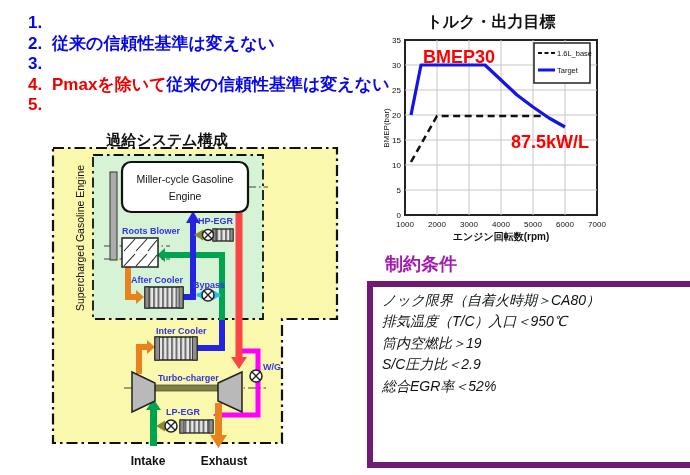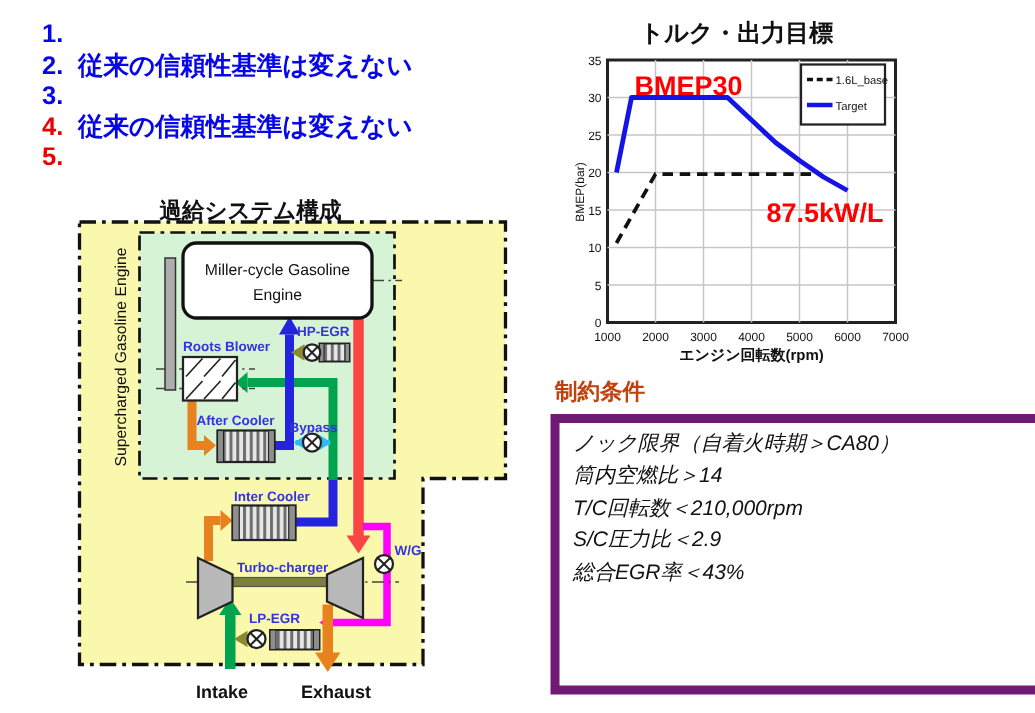--- a/index.html
+++ b/index.html
@@ -37,6 +37,7 @@
     </div>
     <div class="obj-row">
       <span class="obj-num red">4.</span>
+      <span class="red">Pmaxを除いて</span>
         <span class="blue">従来の信頼性基準は変えない</span>
     </div>
     <div class="obj-row">

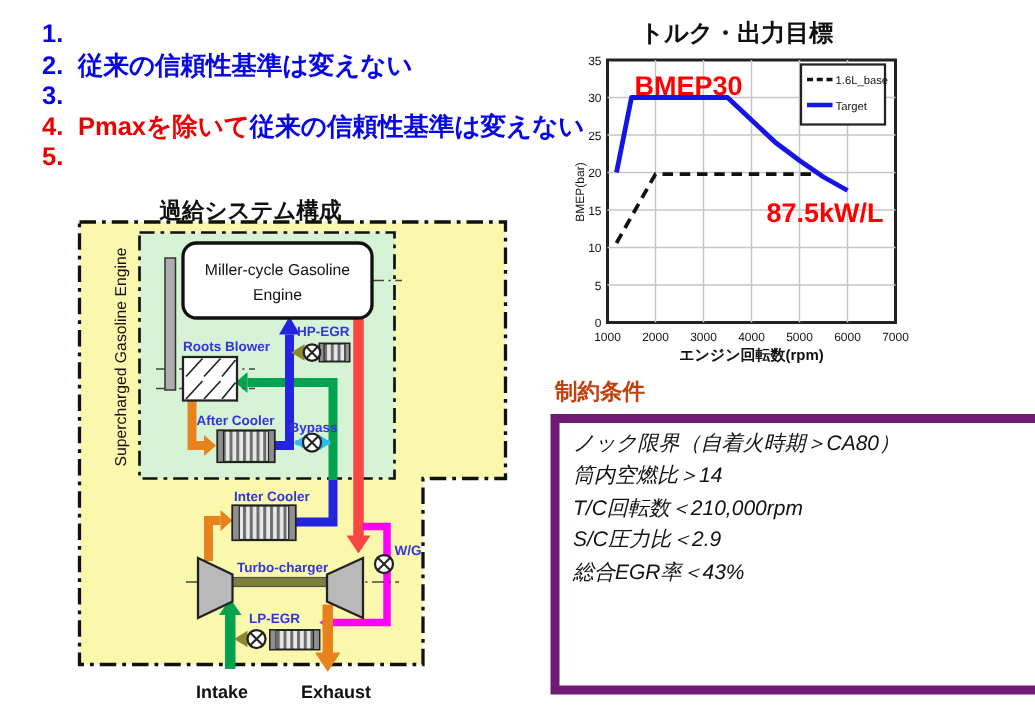--- a/index.html
+++ b/index.html
@@ -13,7 +13,7 @@
   .red{color:#EE0000;}
   
   .constraints{position:absolute;left:367px;top:252px;width:316px;}
-  .constraints-title{font-size:15px;font-weight:bold;color:#c2410c;margin:0 0 5px 3px;}
+  .constraints-title{font-size:18px;font-weight:bold;color:#a21caf;margin:0 0 5px 18px;}
   .constraints-box{border:6px solid #701a75;width:309px;height:172px;padding:3px 0 0 9px;box-sizing:content-box;font-style:italic;}
   .c-line{font-size:14px;color:#111;line-height:21.4px;white-space:nowrap;}
   svg{position:absolute;}

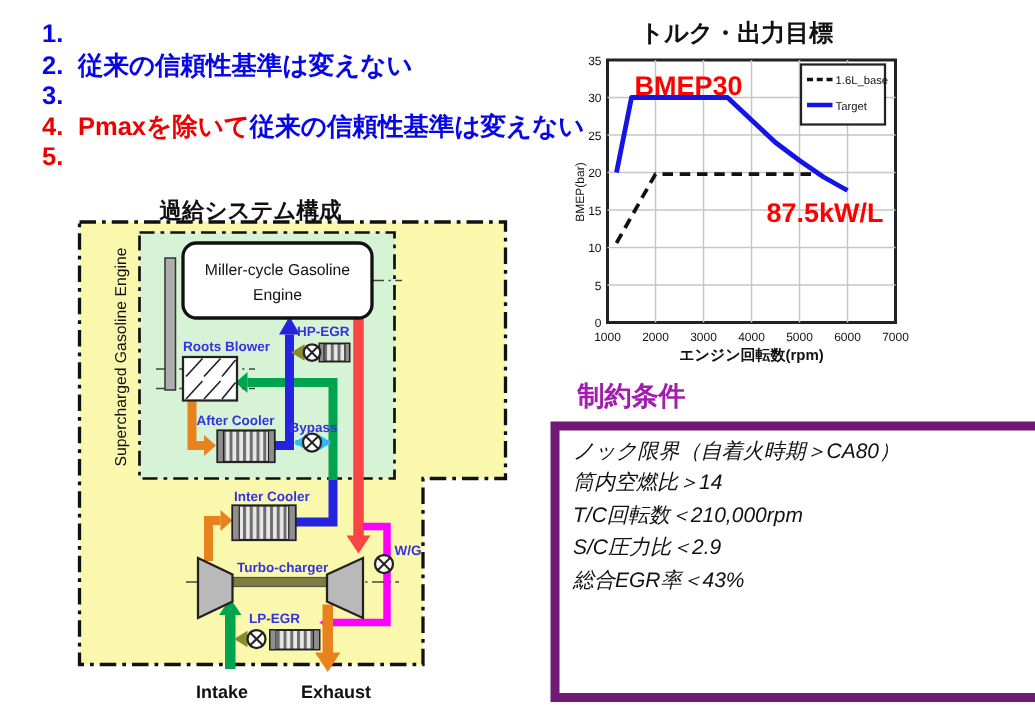--- a/index.html
+++ b/index.html
@@ -231,6 +231,7 @@
     <div class="constraints-title">制約条件</div>
     <div class="constraints-box">
       <div class="c-line">ノック限界（自着火時期＞CA80）</div>
+      <div class="c-line">排気温度（T/C）入口＜950℃</div>
       <div class="c-line">筒内空燃比＞14</div>
       <div class="c-line">T/C回転数＜210,000rpm</div>
       <div class="c-line">S/C圧力比＜2.9</div>

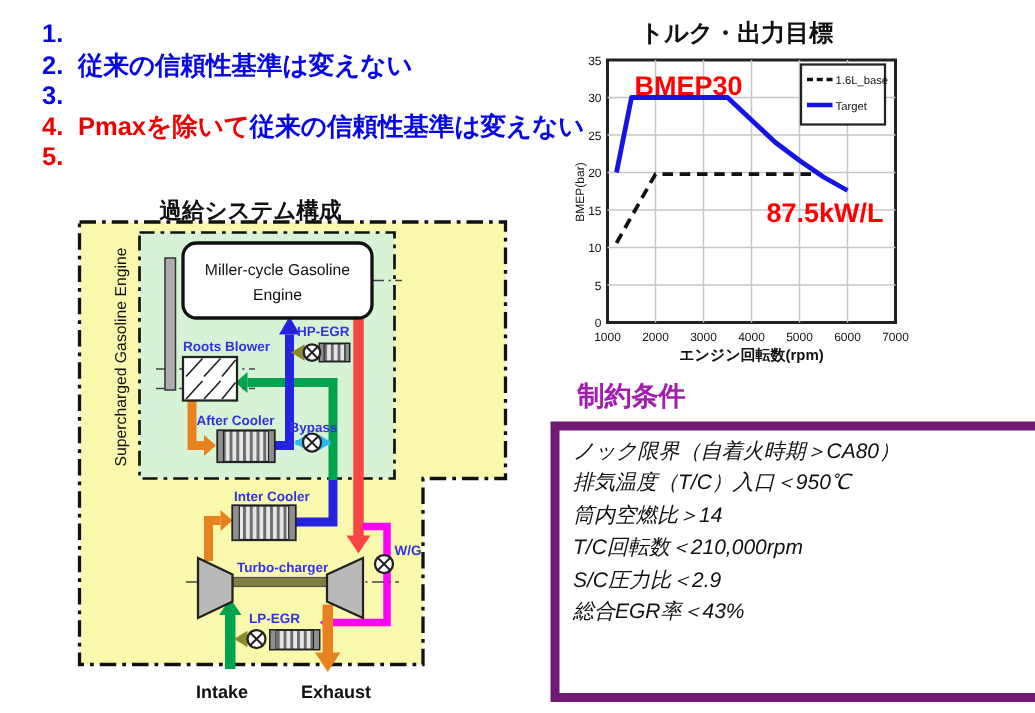--- a/index.html
+++ b/index.html
@@ -232,7 +232,7 @@
     <div class="constraints-box">
       <div class="c-line">ノック限界（自着火時期＞CA80）</div>
       <div class="c-line">排気温度（T/C）入口＜950℃</div>
-      <div class="c-line">筒内空燃比＞14</div>
+      <div class="c-line">筒内空燃比＞19</div>
       <div class="c-line">T/C回転数＜210,000rpm</div>
       <div class="c-line">S/C圧力比＜2.9</div>
       <div class="c-line">総合EGR率＜43%</div>

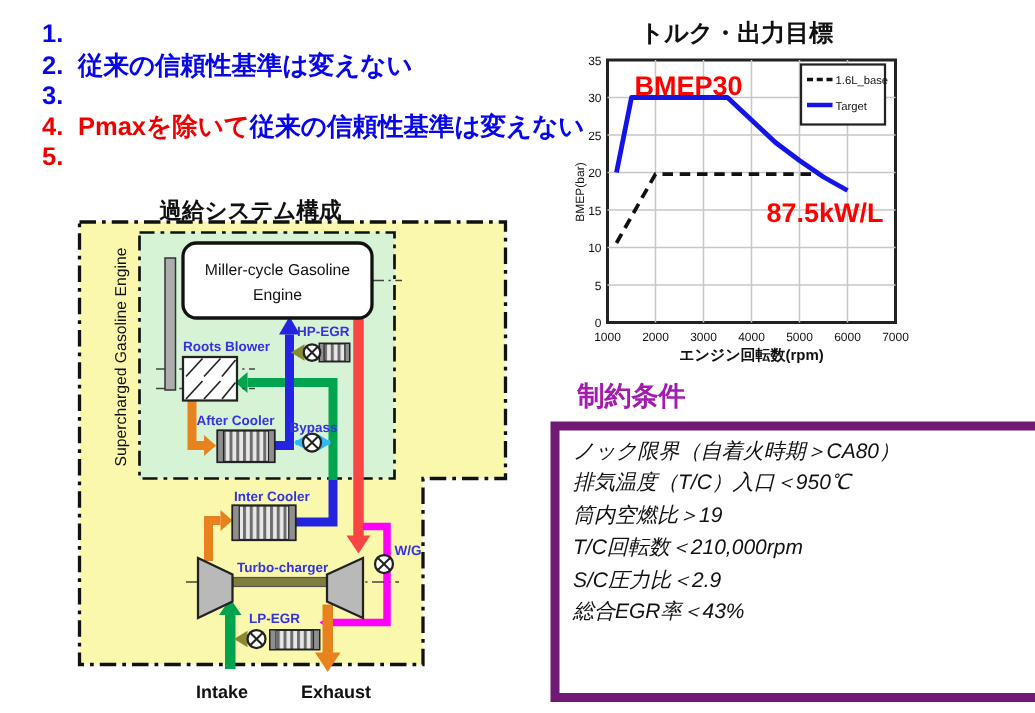--- a/index.html
+++ b/index.html
@@ -233,7 +233,6 @@
       <div class="c-line">ノック限界（自着火時期＞CA80）</div>
       <div class="c-line">排気温度（T/C）入口＜950℃</div>
       <div class="c-line">筒内空燃比＞19</div>
-      <div class="c-line">T/C回転数＜210,000rpm</div>
       <div class="c-line">S/C圧力比＜2.9</div>
       <div class="c-line">総合EGR率＜43%</div>
     </div>

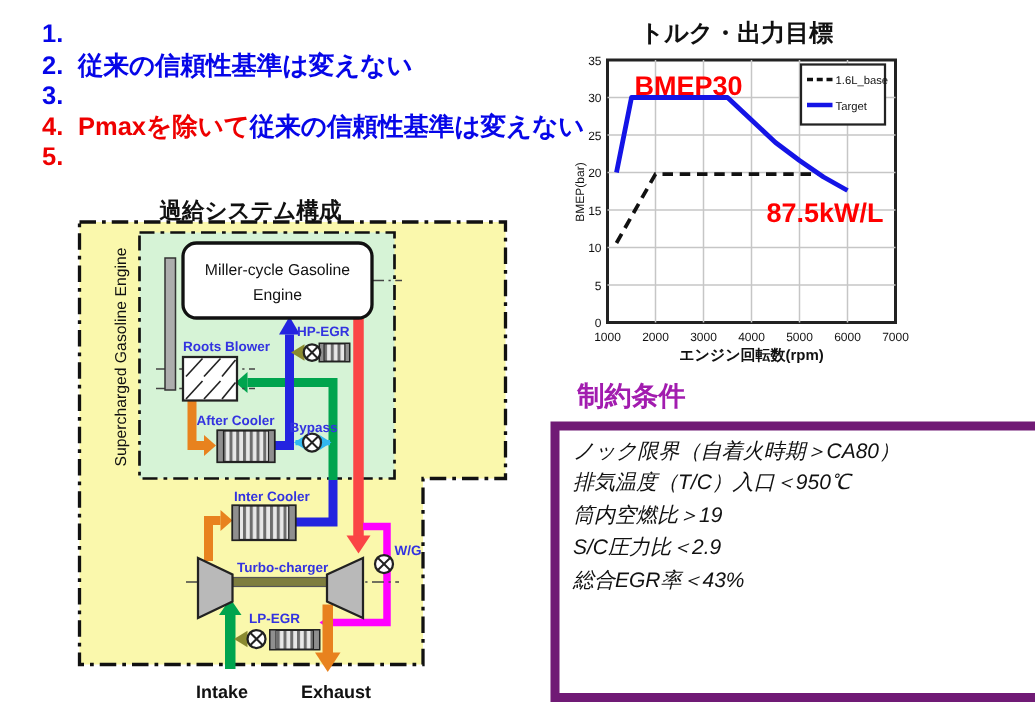--- a/index.html
+++ b/index.html
@@ -234,7 +234,7 @@
       <div class="c-line">排気温度（T/C）入口＜950℃</div>
       <div class="c-line">筒内空燃比＞19</div>
       <div class="c-line">S/C圧力比＜2.9</div>
-      <div class="c-line">総合EGR率＜43%</div>
+      <div class="c-line">総合EGR率＜52%</div>
     </div>
   </div>
 

